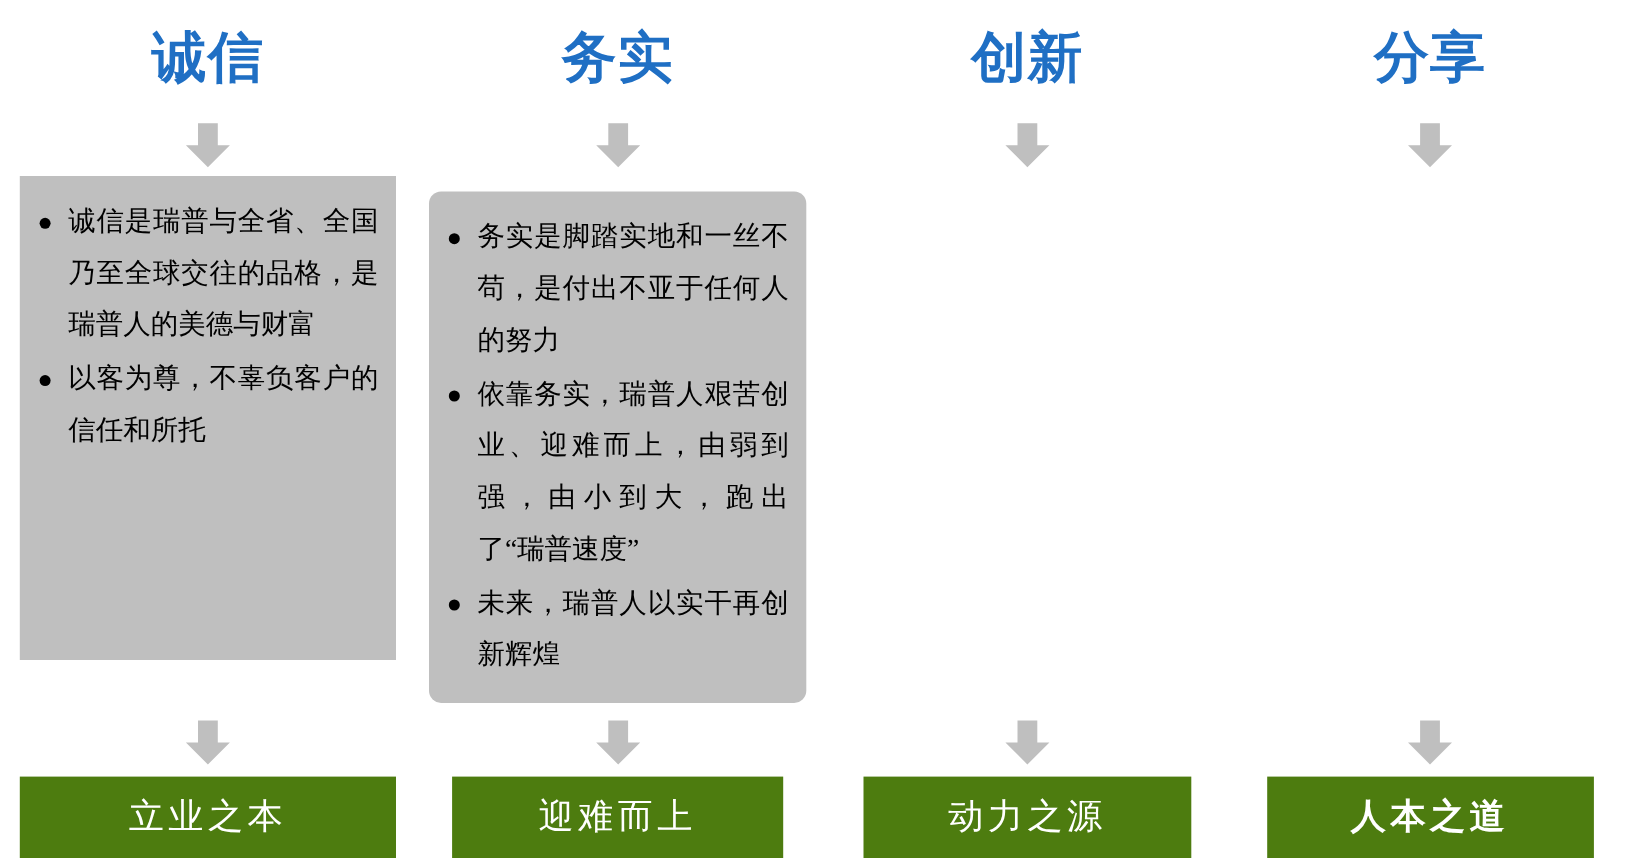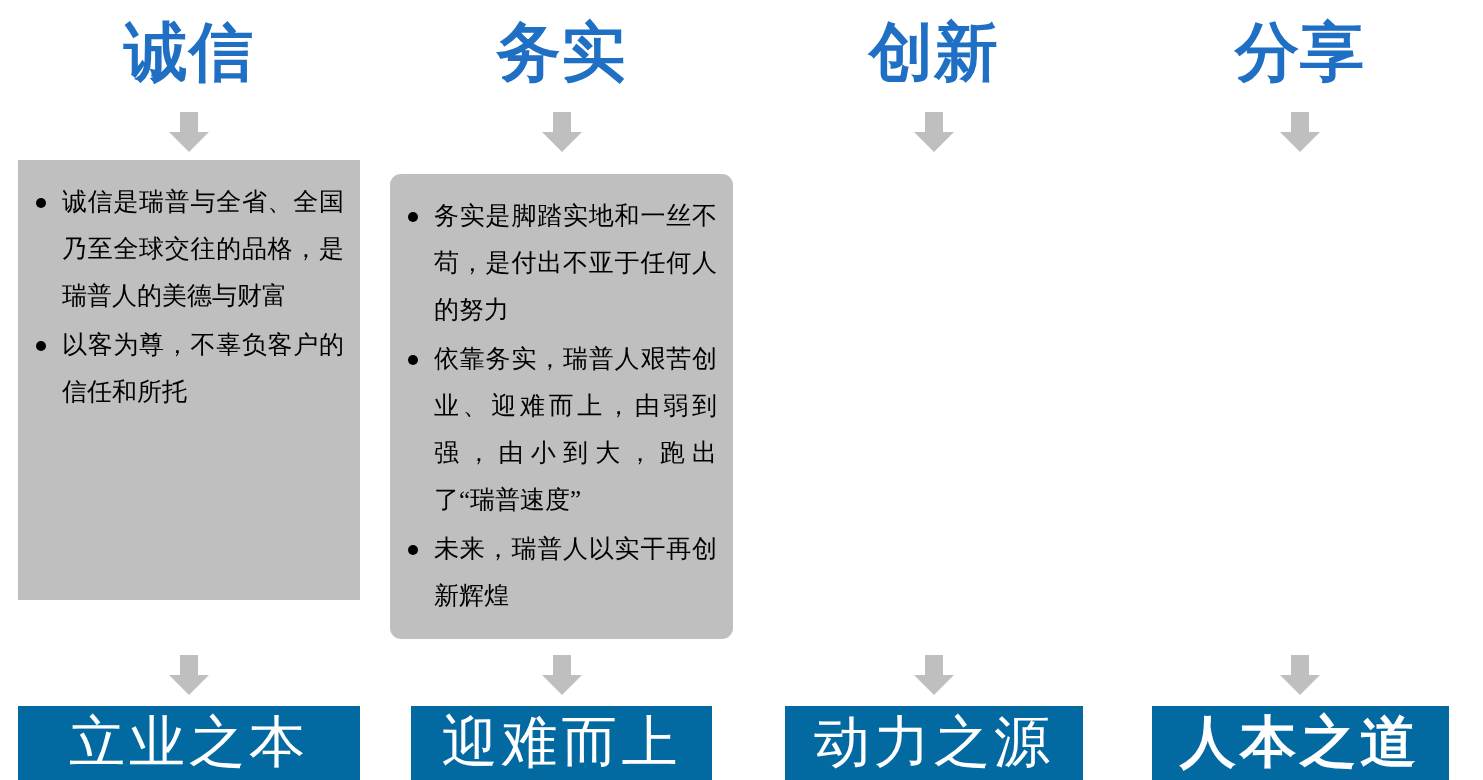--- a/index.html
+++ b/index.html
@@ -39,7 +39,7 @@
     font-family: "Liberation Sans", "DejaVu Sans", sans-serif;
     font-weight: bold;
     color: #1F6FC4;
-    font-size: 64px;
+    font-size: 50px;
     line-height: 104px;
     letter-spacing: 1px;
     height: 104px;

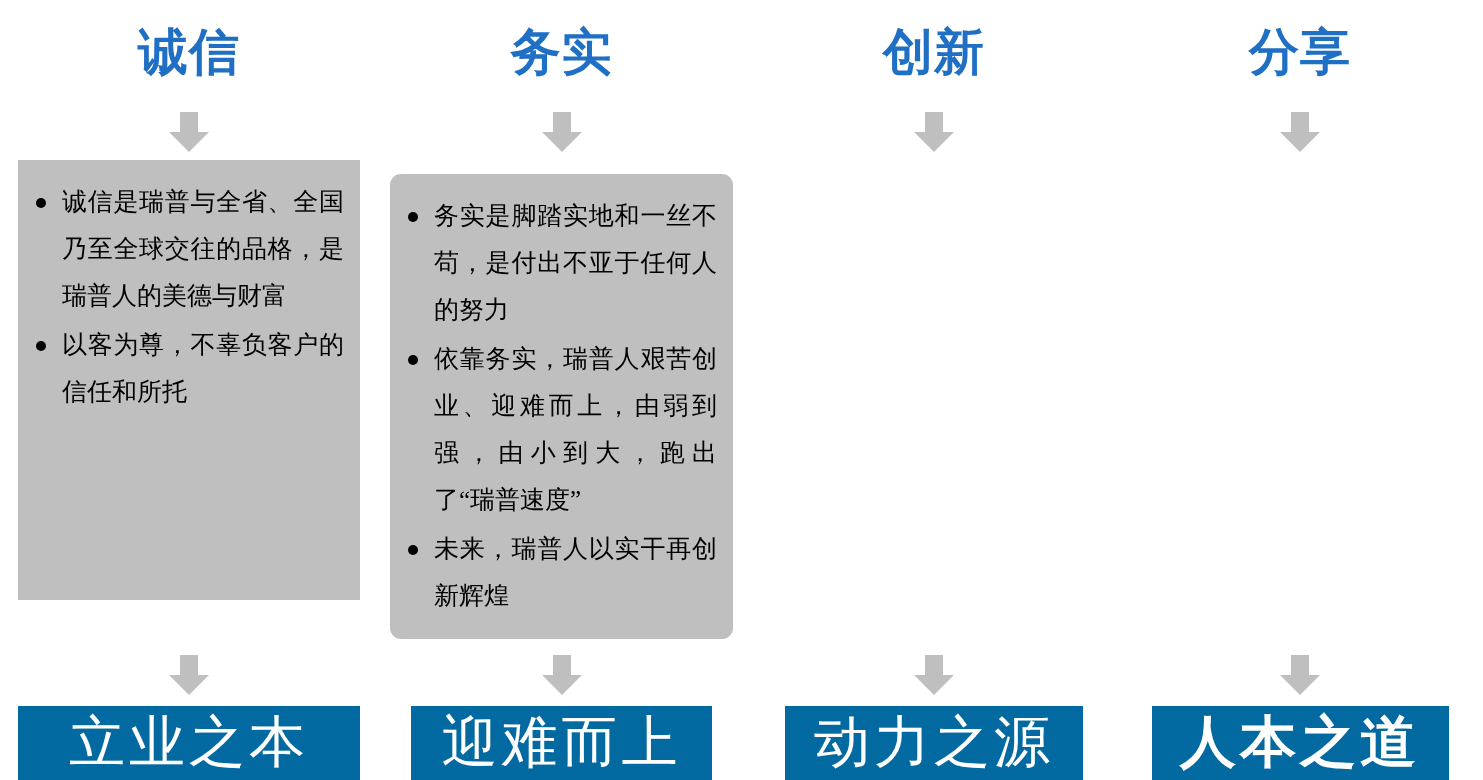--- a/index.html
+++ b/index.html
@@ -101,14 +101,14 @@
   .col-3 .card { margin-top: 0px; min-height: 448px; }
 
   .banner {
-    background: #0369a1;
+    background: #4d7c0f;
     color: #ffffff;
     width: 100%;
     height: 74px;
     display: flex;
     align-items: center;
     justify-content: center;
-    font-size: 56px;
+    font-size: 32px;
     letter-spacing: 4px;
     box-sizing: border-box;
   }

